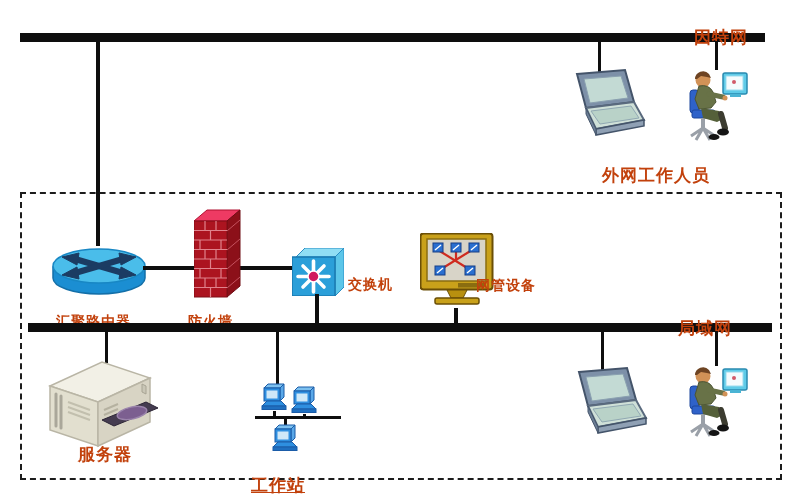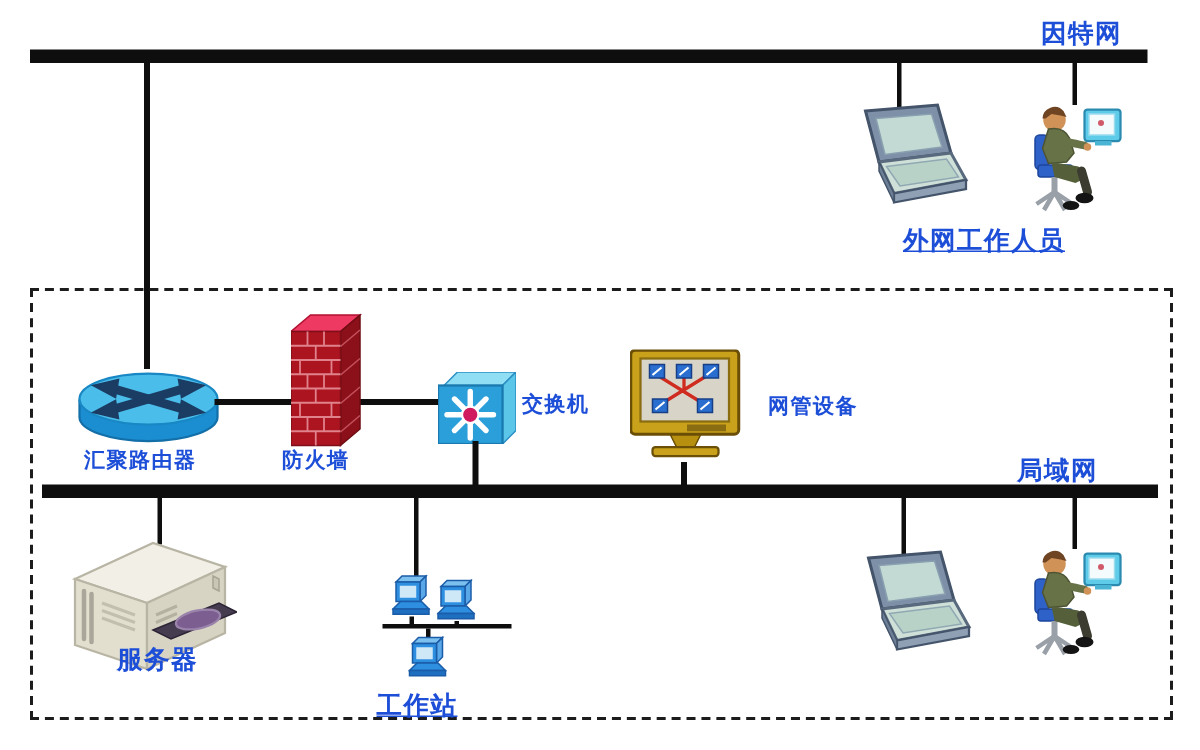--- a/index.html
+++ b/index.html
@@ -10,8 +10,9 @@
   }
   .hline,.vline{position:absolute;background:#0e0e0e;}
   .lbl{
-    position:absolute;color:#1d4ed8;font-weight:700;white-space:nowrap;
+    position:absolute;color:#c2410c;font-weight:700;white-space:nowrap;
     font-family:"DejaVu Sans","Liberation Sans",sans-serif;
+    margin-top:15px;
   }
   .lbl-lg{font-size:17px;letter-spacing:1px;}
   .lbl-md{font-size:14px;letter-spacing:1px;}

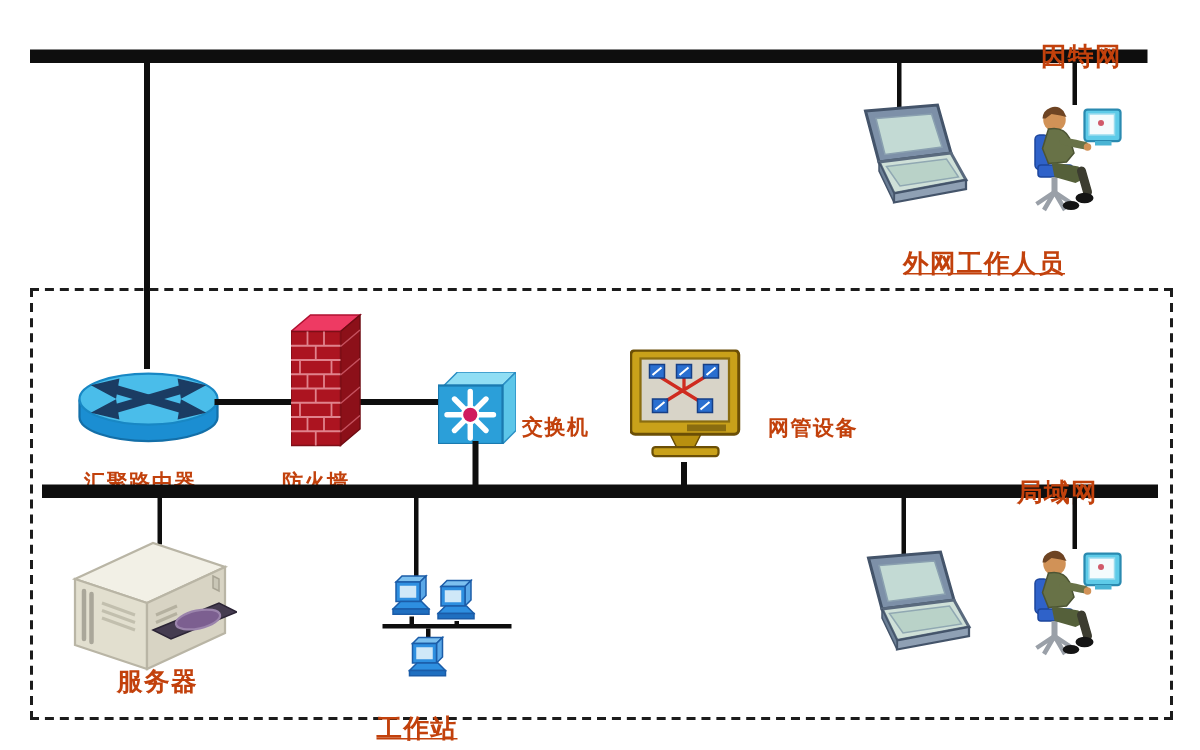--- a/index.html
+++ b/index.html
@@ -83,7 +83,7 @@
   <svg class="icon" style="left:687px;top:64px;" width="62" height="80" viewBox="0 0 62 80">
     <use href="#def-person"></use>
   </svg>
-  <div class="lbl lbl-lg" style="left:602px;top:149px;text-decoration:underline;">外网工作人员</div>
+  <div class="lbl lbl-lg" style="left:602px;top:149px;">外网工作人员</div>
 
   <div id="lan-boundary"></div>
 

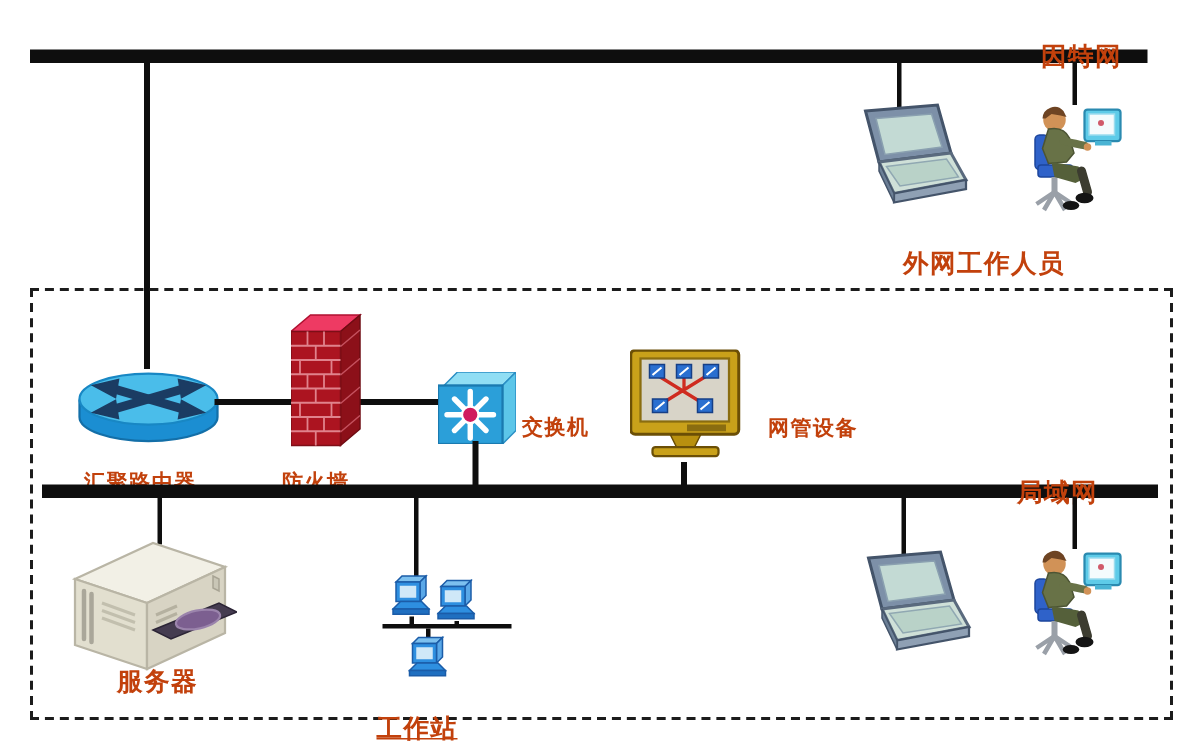--- a/index.html
+++ b/index.html
@@ -148,7 +148,7 @@
     <polygon points="27,57 47,57 43,65 31,65" fill="#b8900f" stroke="#6b4f06" stroke-width="1"></polygon>
     <rect x="15" y="65" width="44" height="6" rx="2" fill="#c9a11a" stroke="#6b4f06" stroke-width="1.5"></rect>
   </svg>
-  <div class="lbl lbl-md" style="left:512px;top:262px;">网管设备</div>
+  <div class="lbl lbl-md" style="left:476px;top:262px;">网管设备</div>
   <div class="vline" style="left:454px;top:308px;width:4px;height:17px;"></div>
 
   <div class="hline" style="left:28px;top:323px;width:744px;height:9px;"></div>

